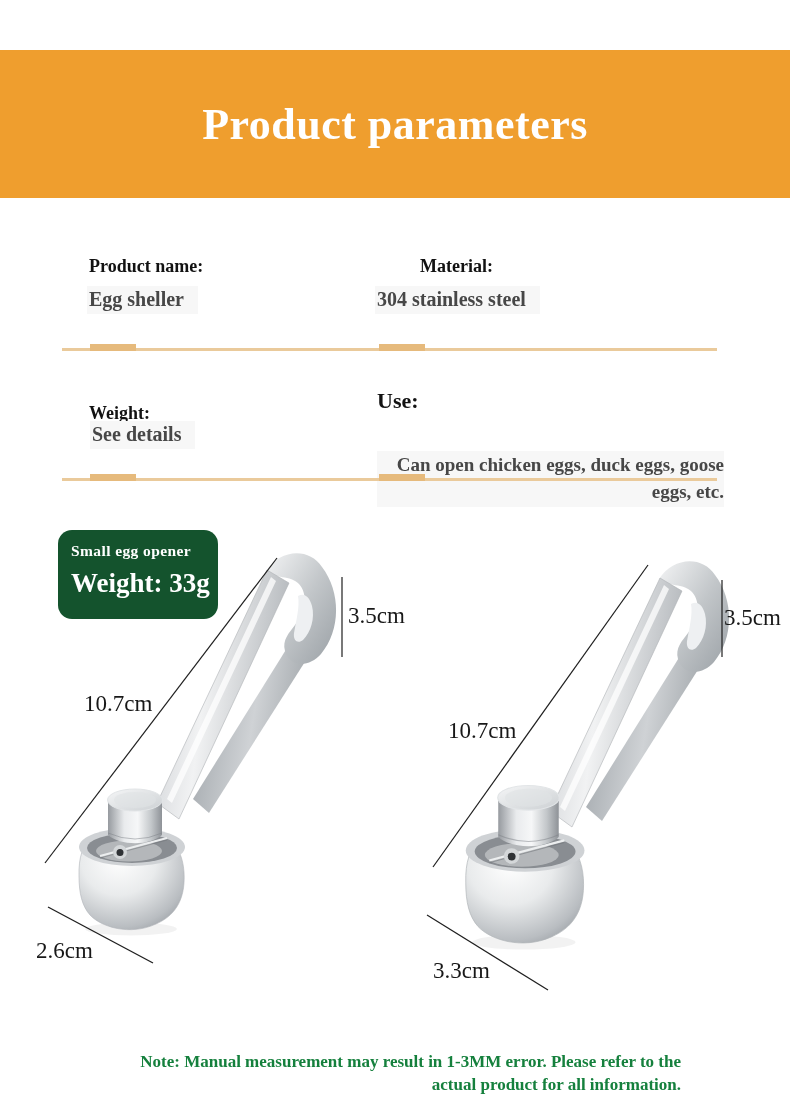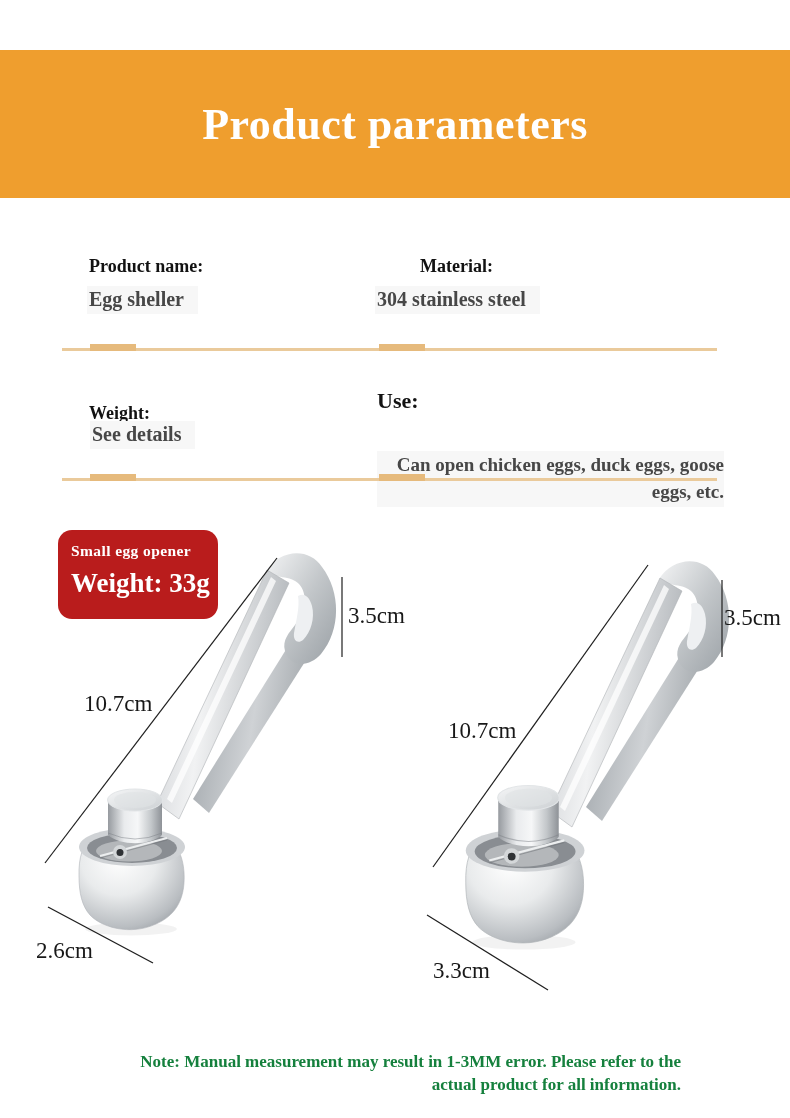--- a/index.html
+++ b/index.html
@@ -30,7 +30,7 @@
   
   .badge {
     position:absolute; top:530px; width:160px; height:89px;
-    background:#b91c1c; border-radius:14px; color:#ffffff; z-index:3;
+    background:#14532d; border-radius:14px; color:#ffffff; z-index:3;
   }
   .badge-small { left:58px; }
   .badge-large { left:445px; }

